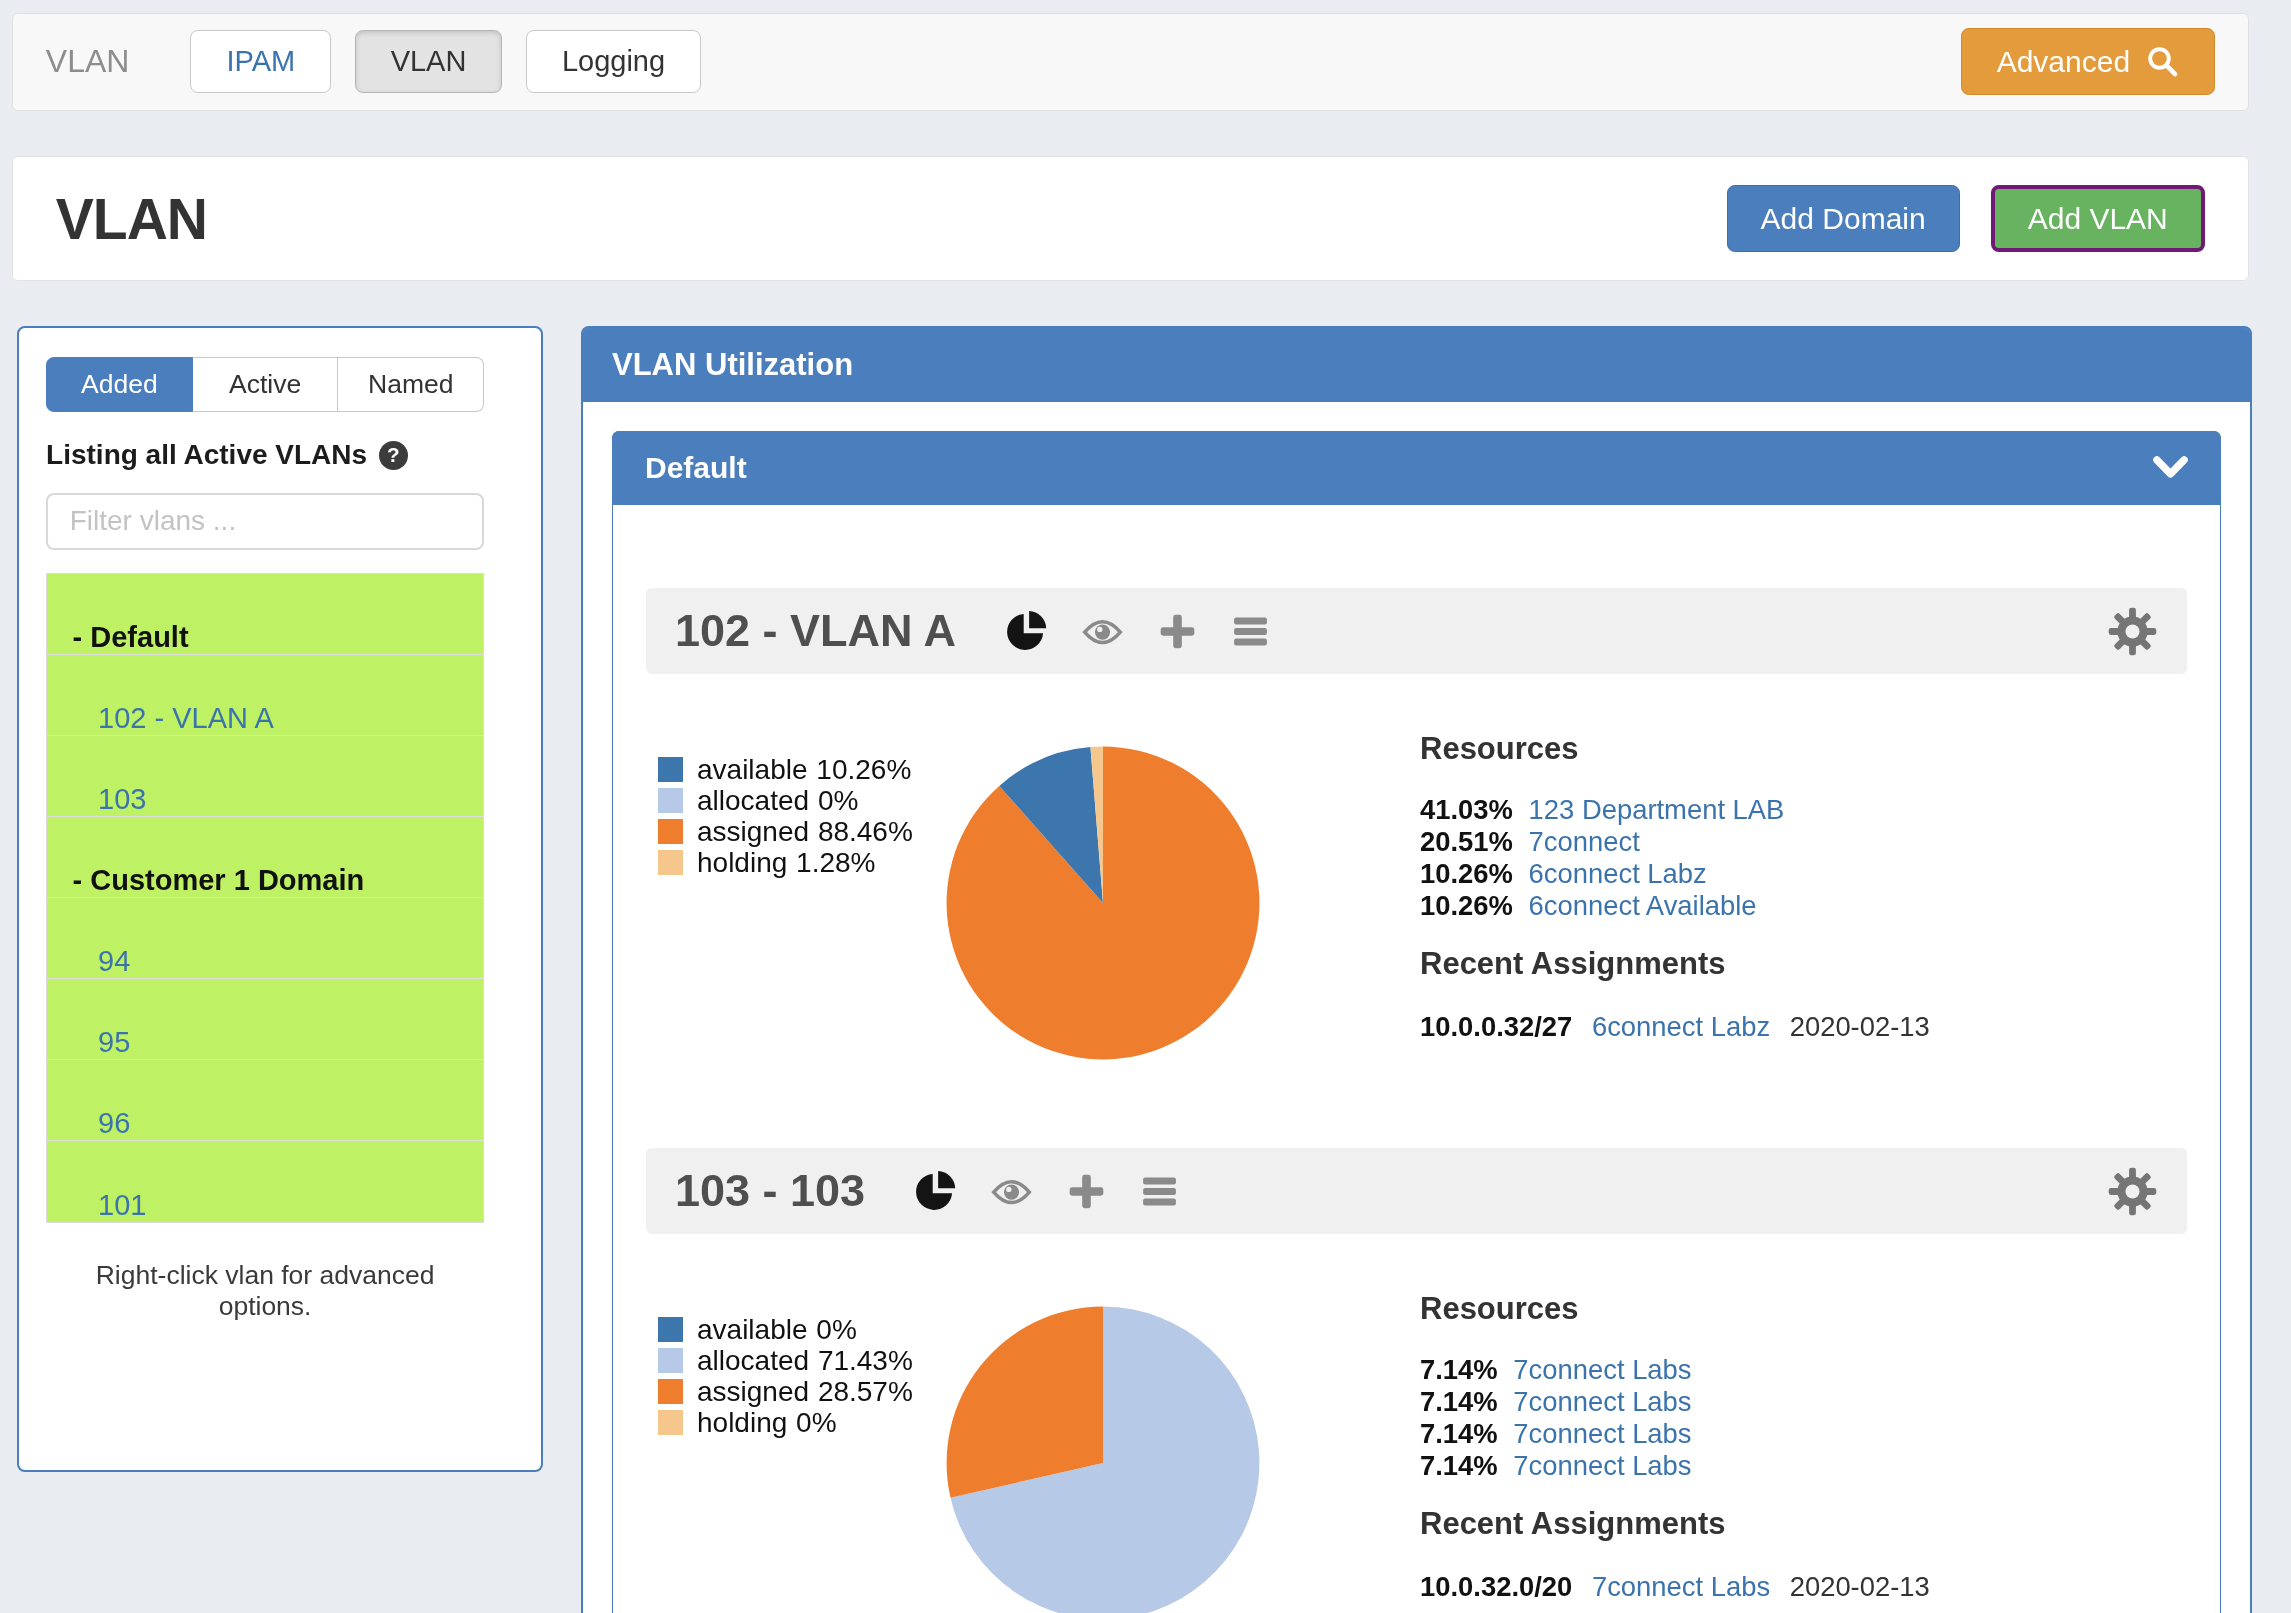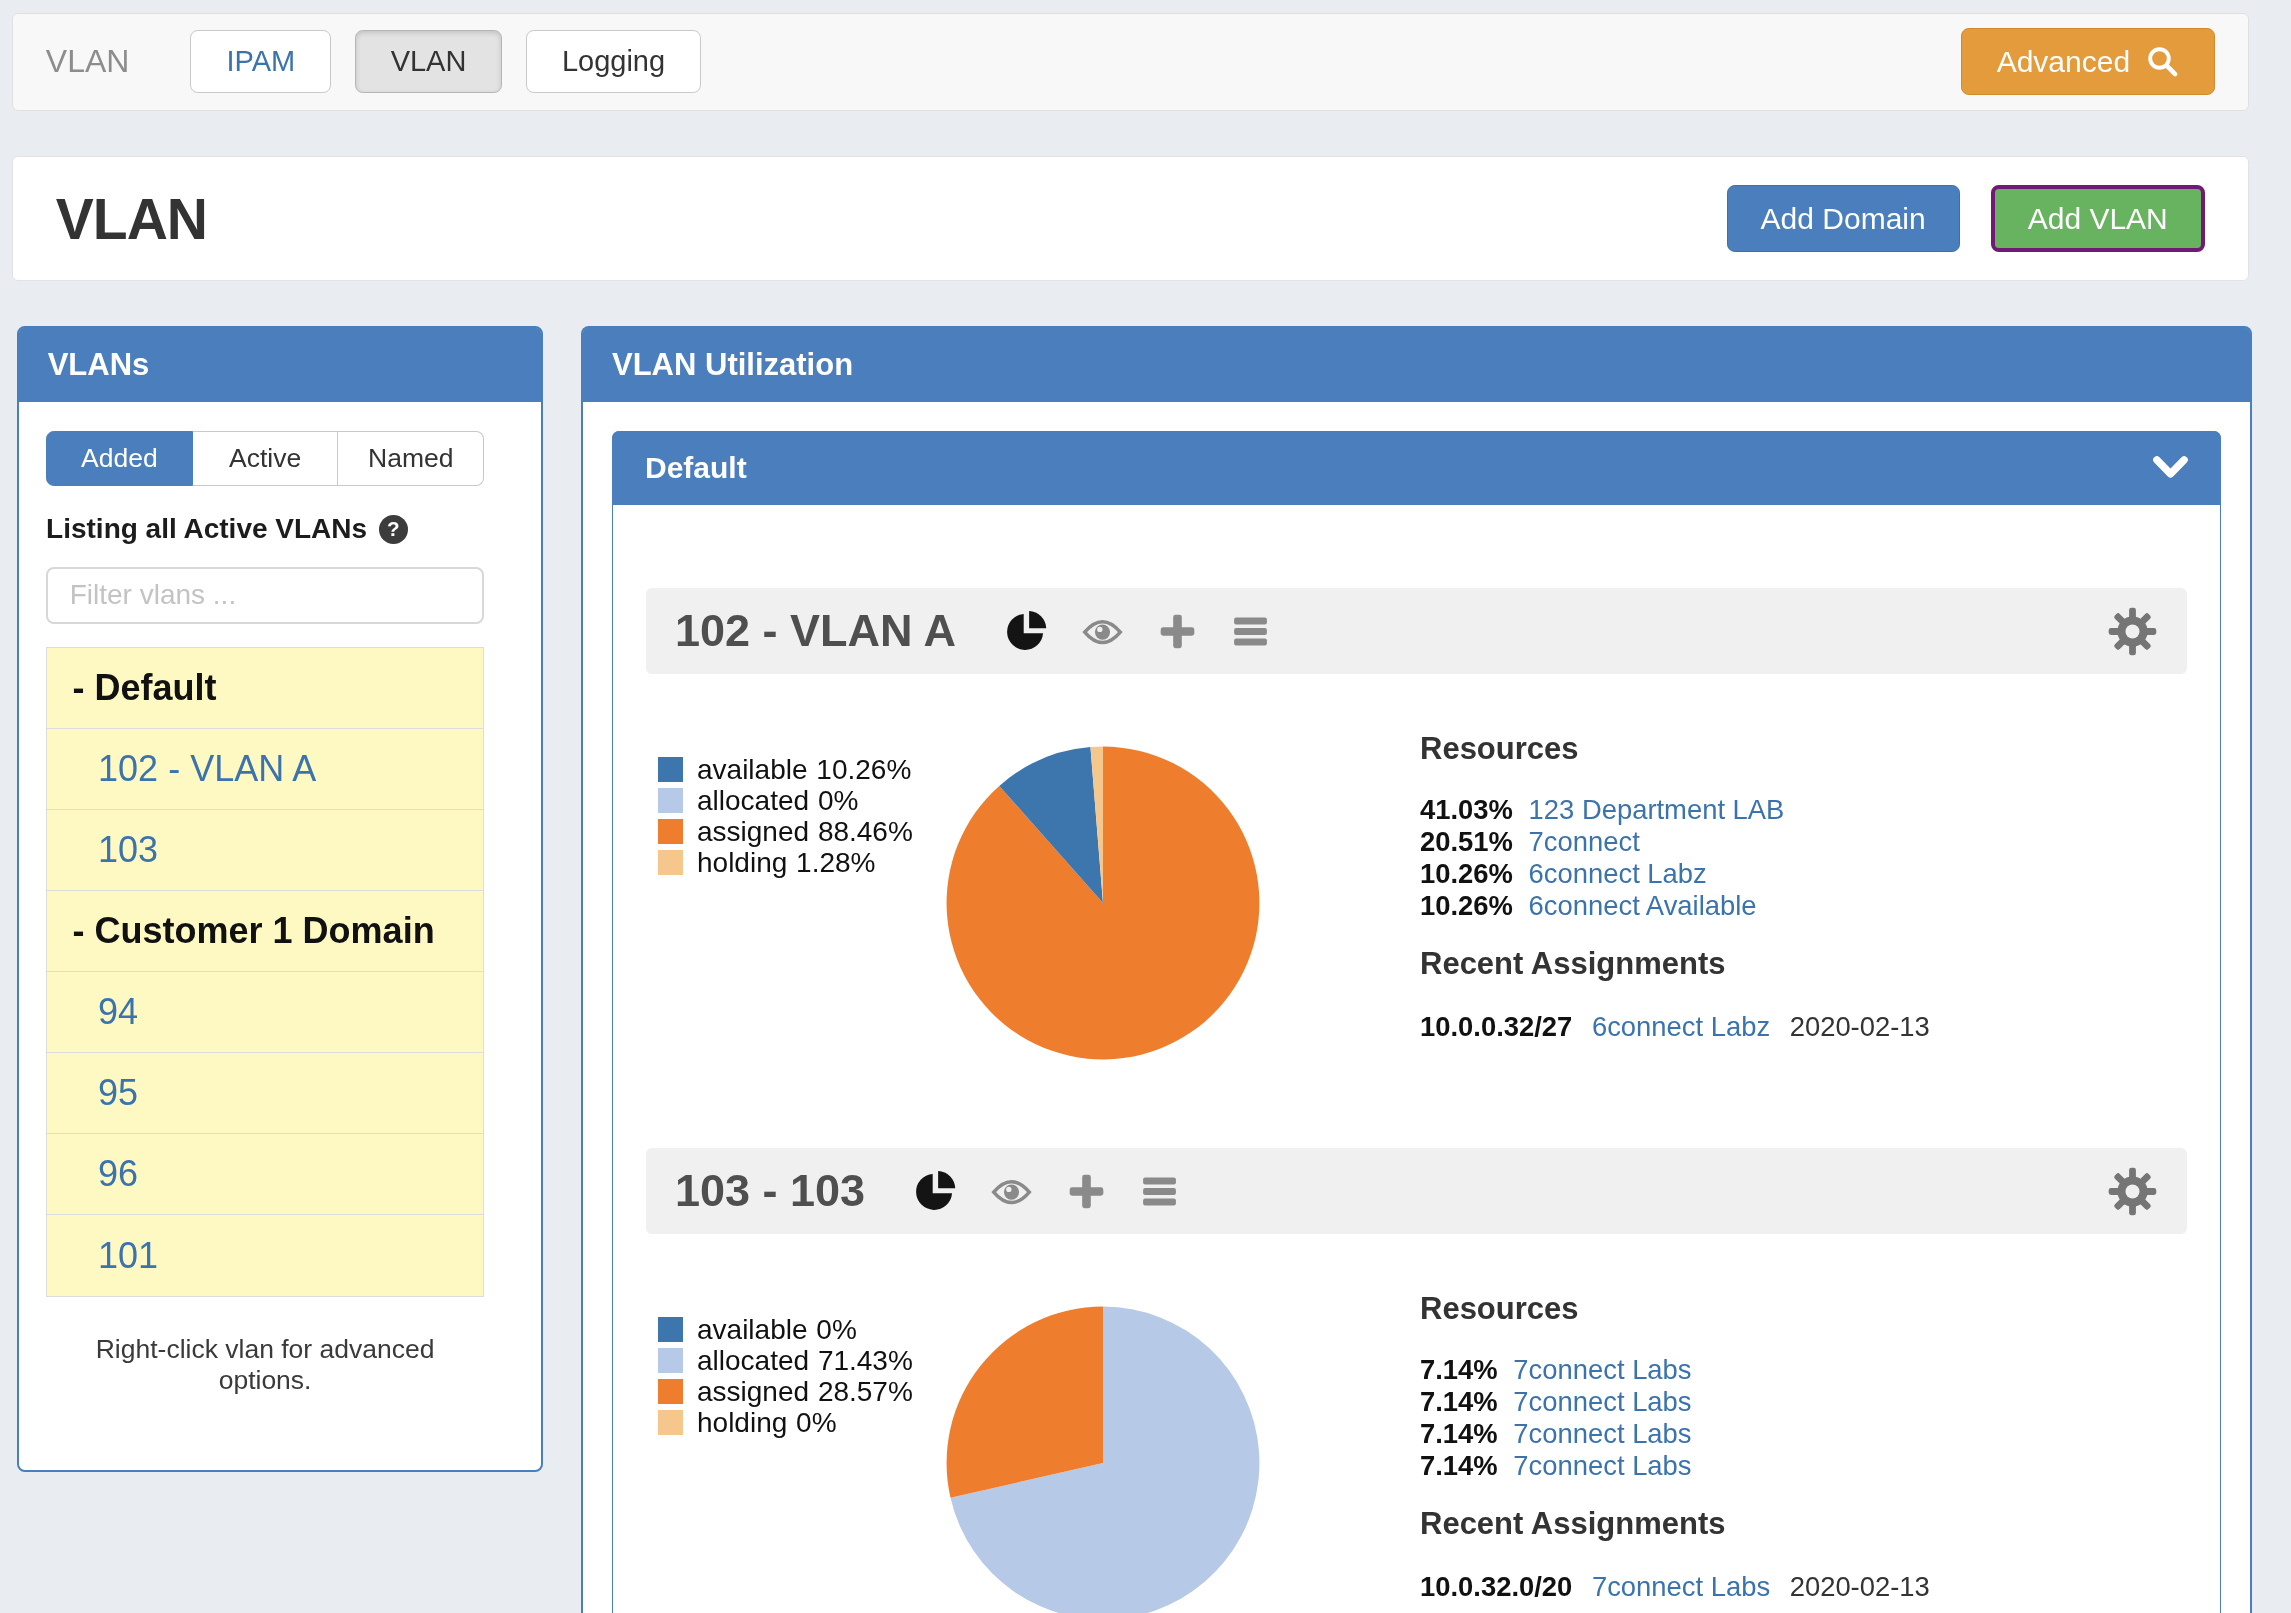--- a/index.html
+++ b/index.html
@@ -162,7 +162,6 @@
 </div>
 
 <div class="sidebar">
-  <div class="panel-header">VLANs</div>
   <div class="sidebar-body">
     <div class="seg-tabs">
       <button class="seg-tab active">Added</button>

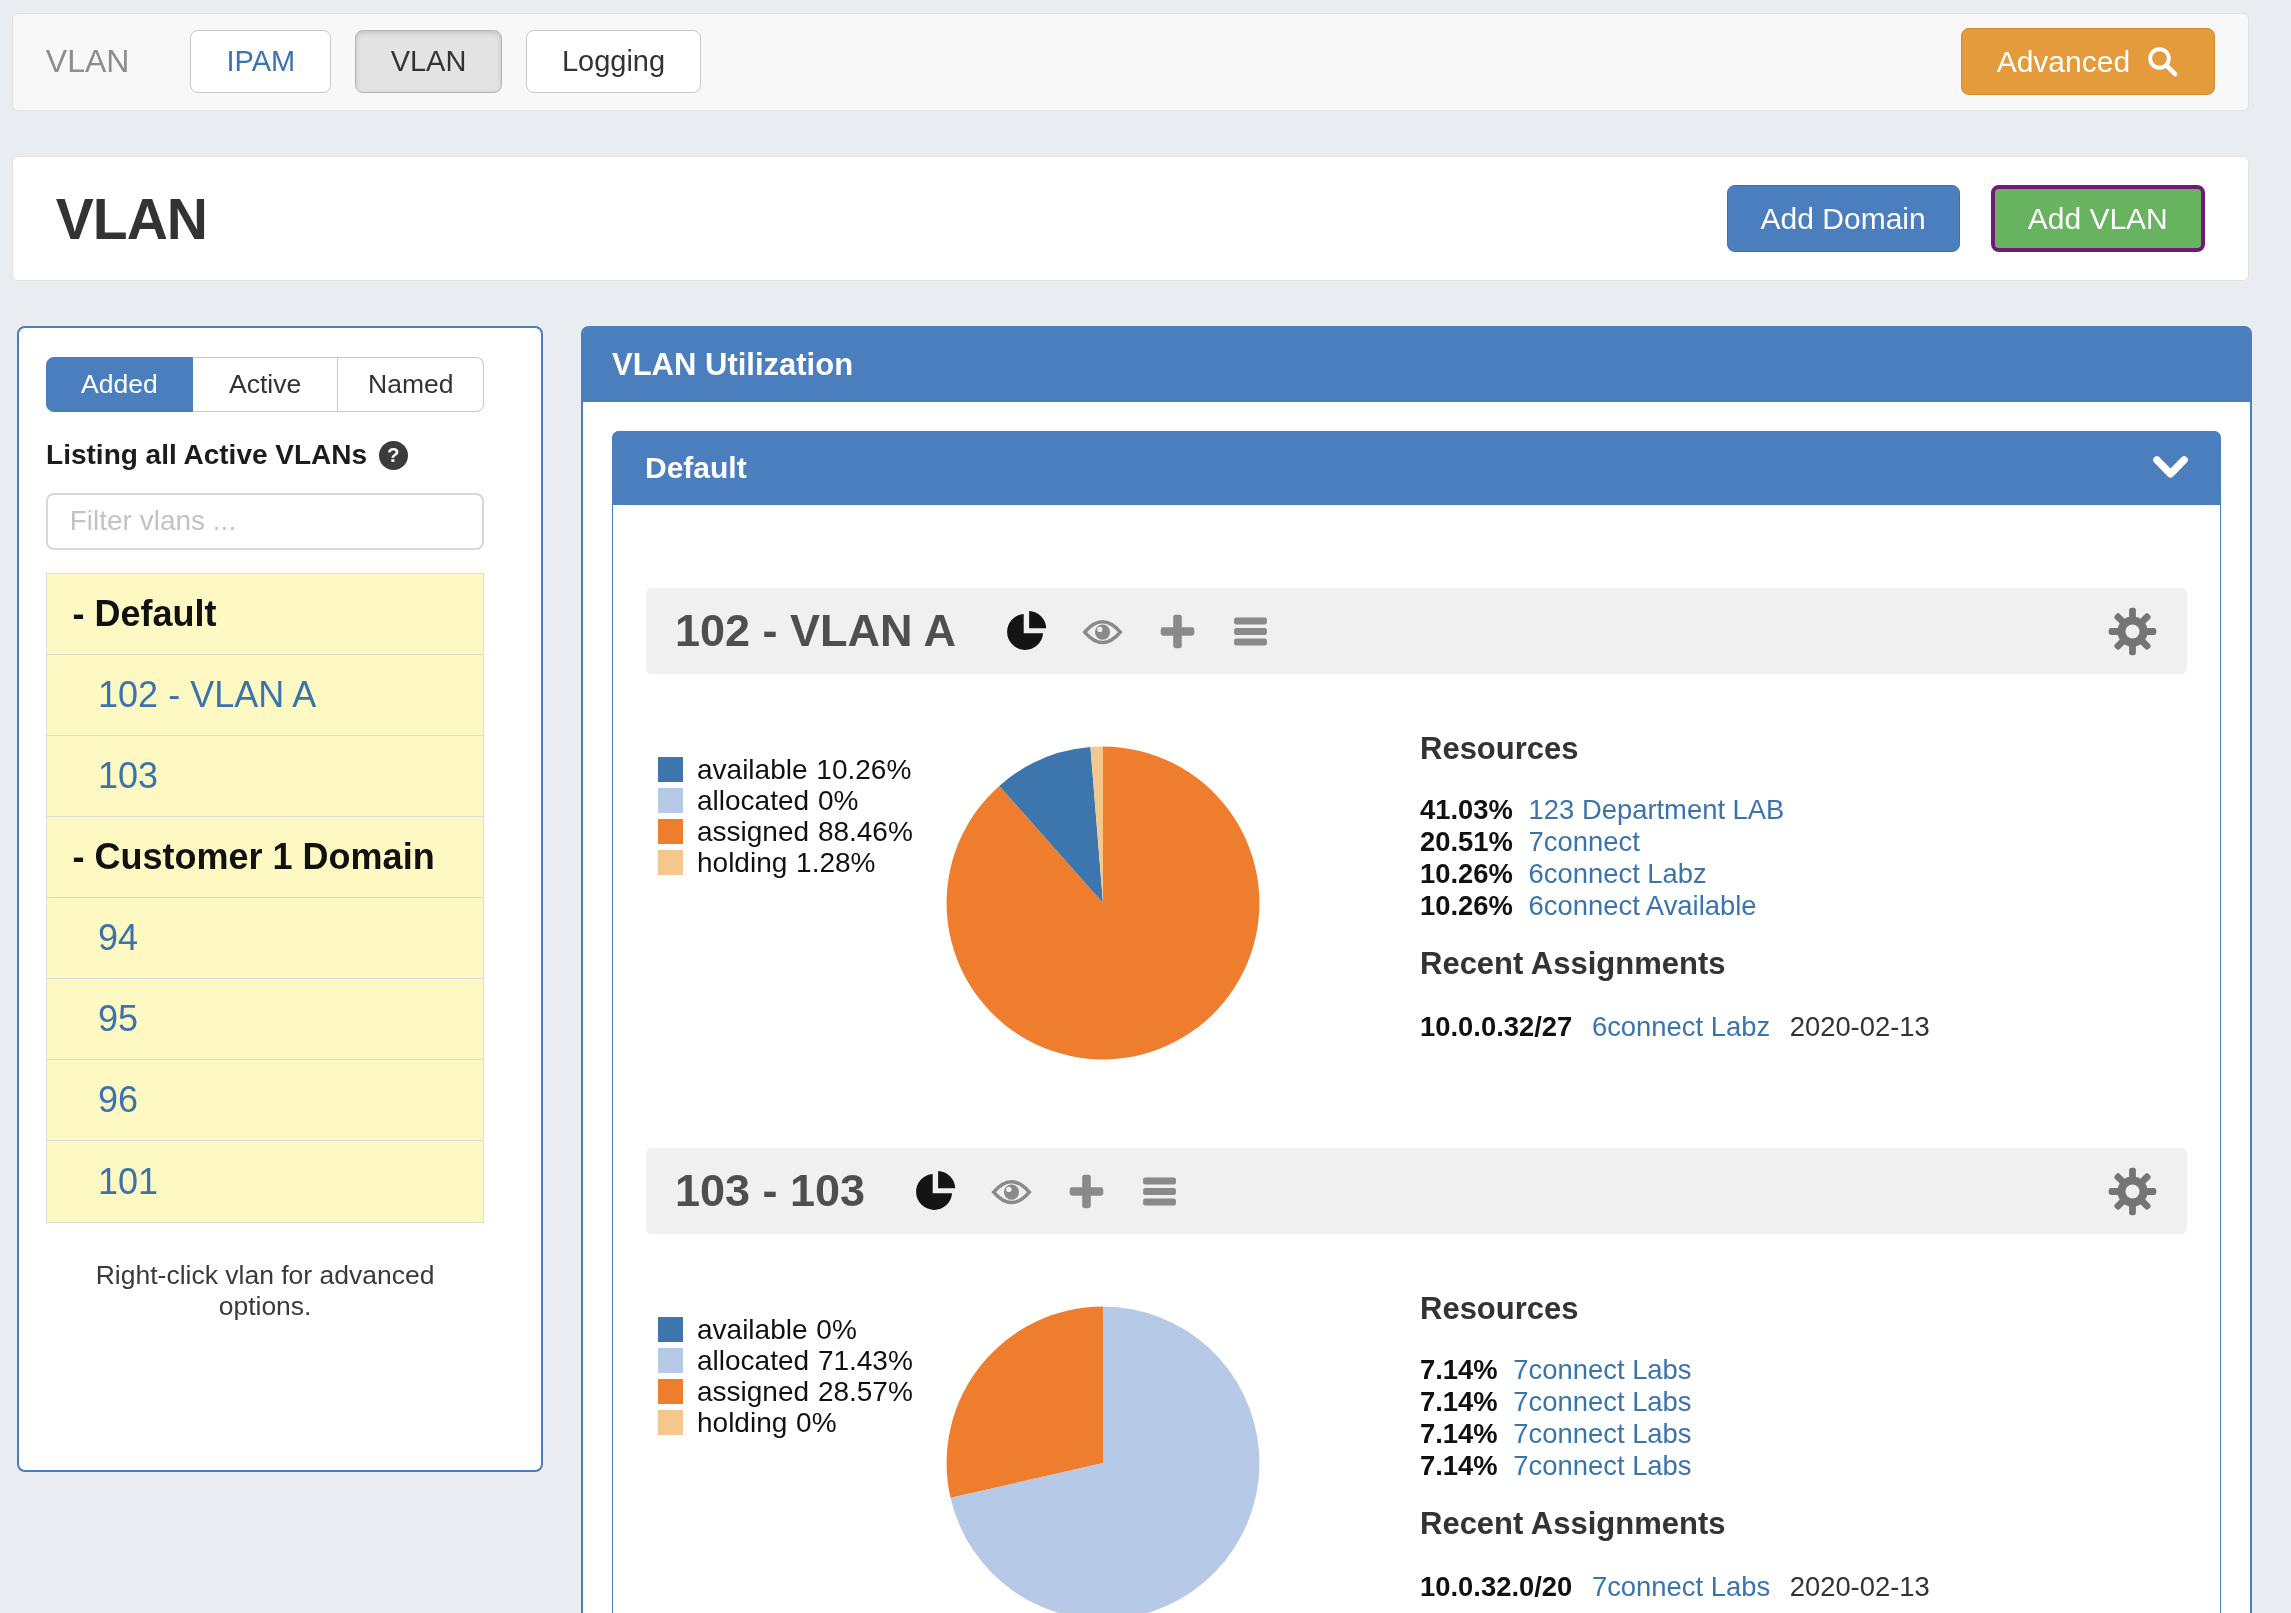--- a/index.html
+++ b/index.html
@@ -81,8 +81,8 @@
   .filter-input::placeholder { color:#c3c3c3; }
   .vlan-list { margin-top:23.5px; width:438px; border:1px solid #dcdcdc; }
   .vlan-row {
-    height:81px; display:flex; align-items:center; font-size:36px;
-    padding:0 25.5px; border-bottom:1px solid #dcdcdc; background:#fef9c3; cursor:pointer;
+    height:81px; display:flex; align-items:flex-end; font-size:29px;
+    padding:0 25.5px; border-bottom:1px solid #dcdcdc; background:#bef264; cursor:pointer;
   }
   .vlan-row:last-child { border-bottom:none; }
   .vlan-row[data-kind="domain"] { font-weight:bold; color:#111; }

